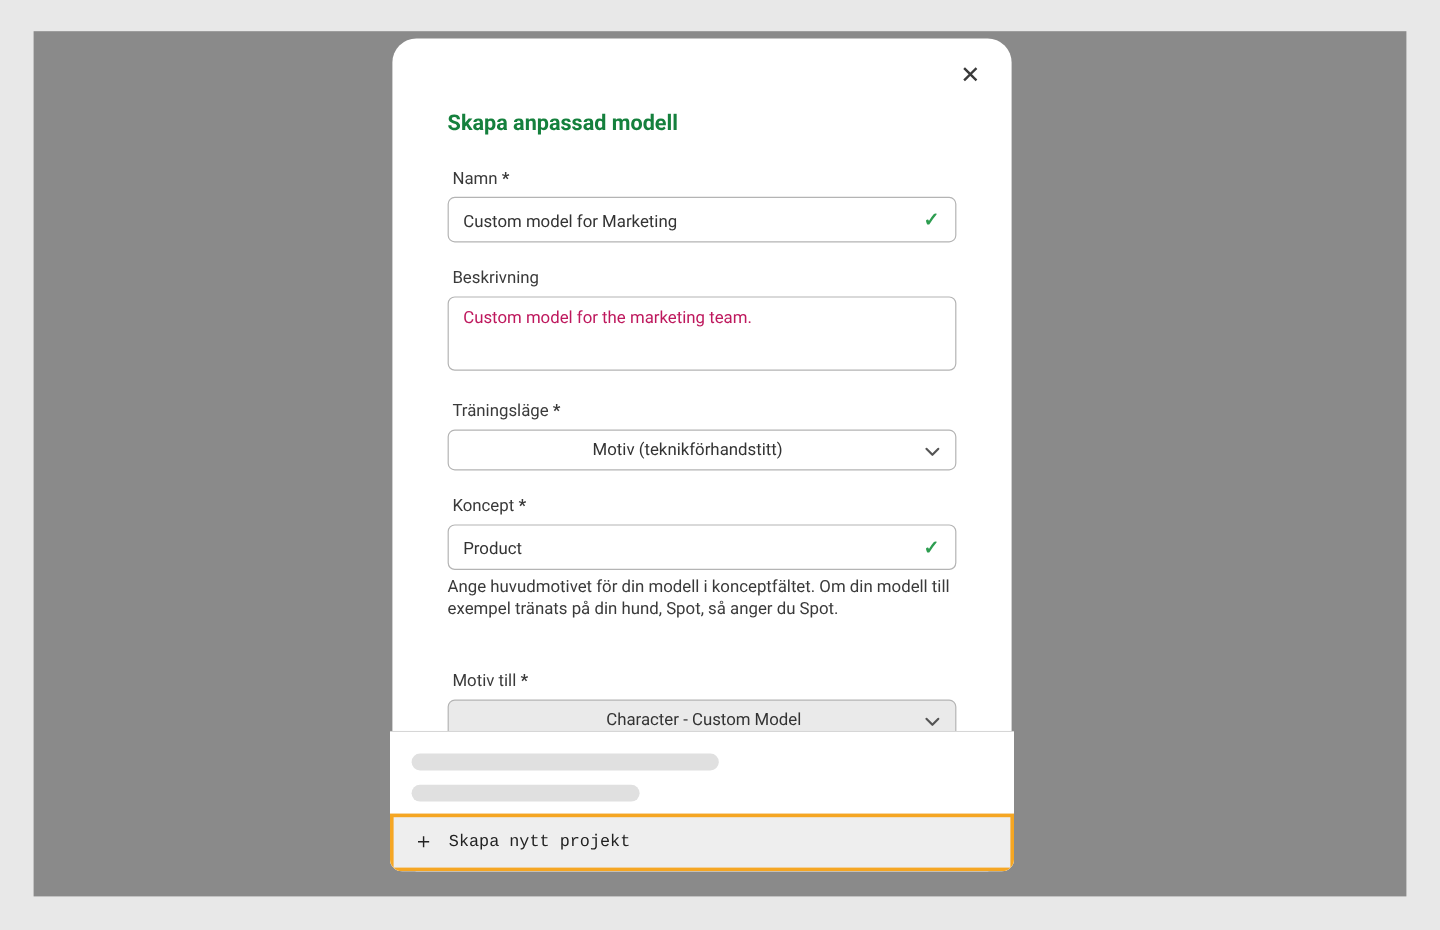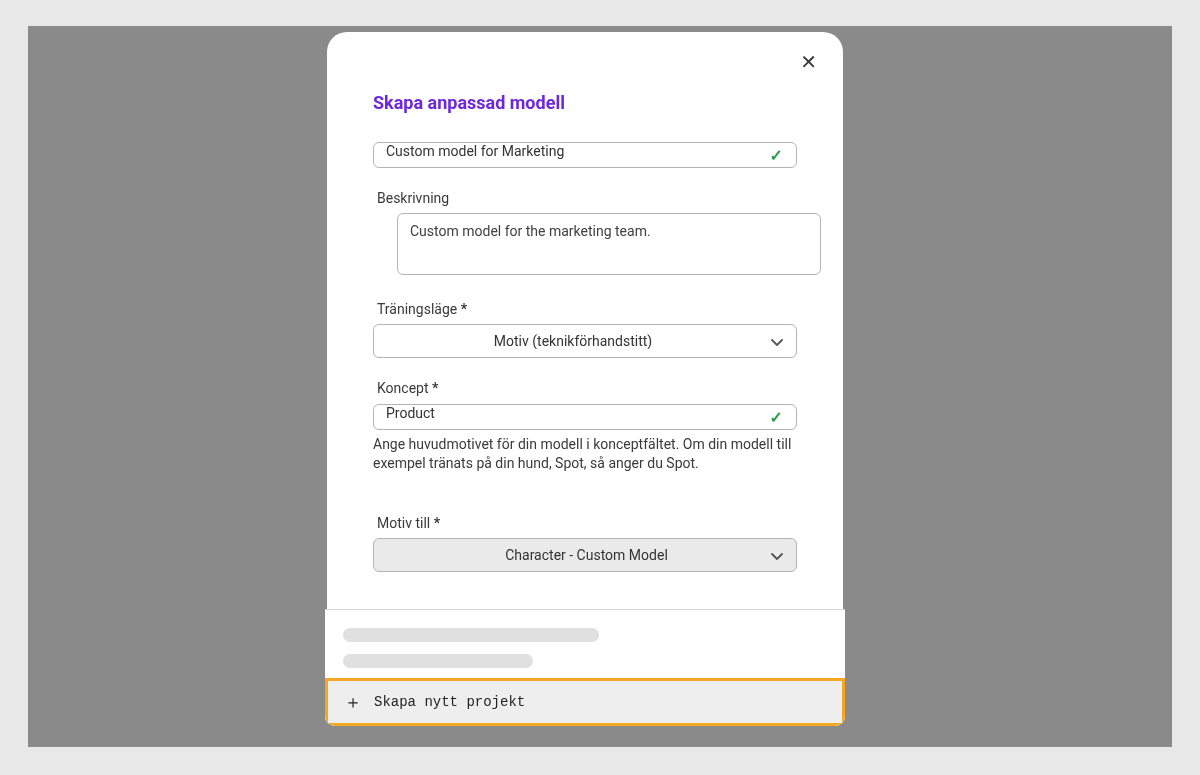--- a/index.html
+++ b/index.html
@@ -42,7 +42,7 @@
     .modal-title {
       font-size: 18px;
       font-weight: 700;
-      color: #6d28d9;
+      color: #15803d;
       margin-top: 32px;
       margin-bottom: 28px;
     }

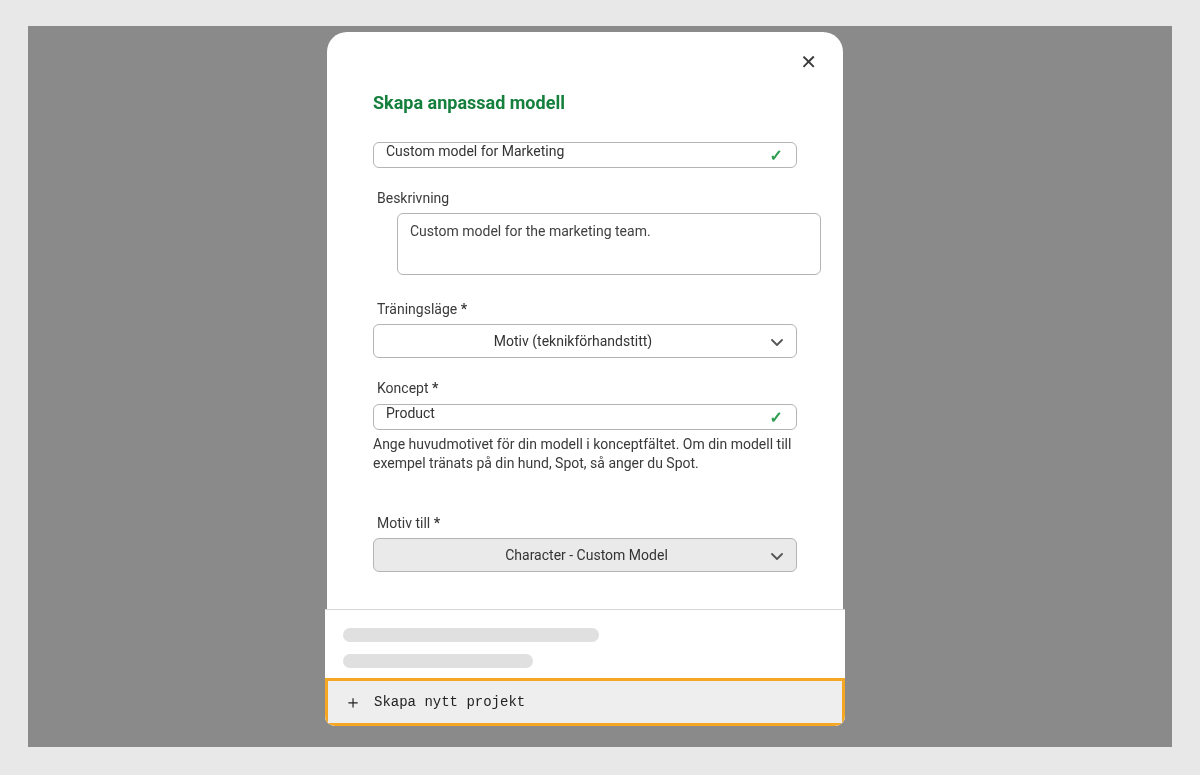--- a/index.html
+++ b/index.html
@@ -187,6 +187,7 @@
   <h2 class="modal-title">Skapa anpassad modell</h2>
 
   <div class="form-group">
+    <label class="label required">Namn</label>
     <div class="input-wrap">
       <input class="text-input" type="text" value="Custom model for Marketing" style="">
       <span class="check-icon">✓</span>

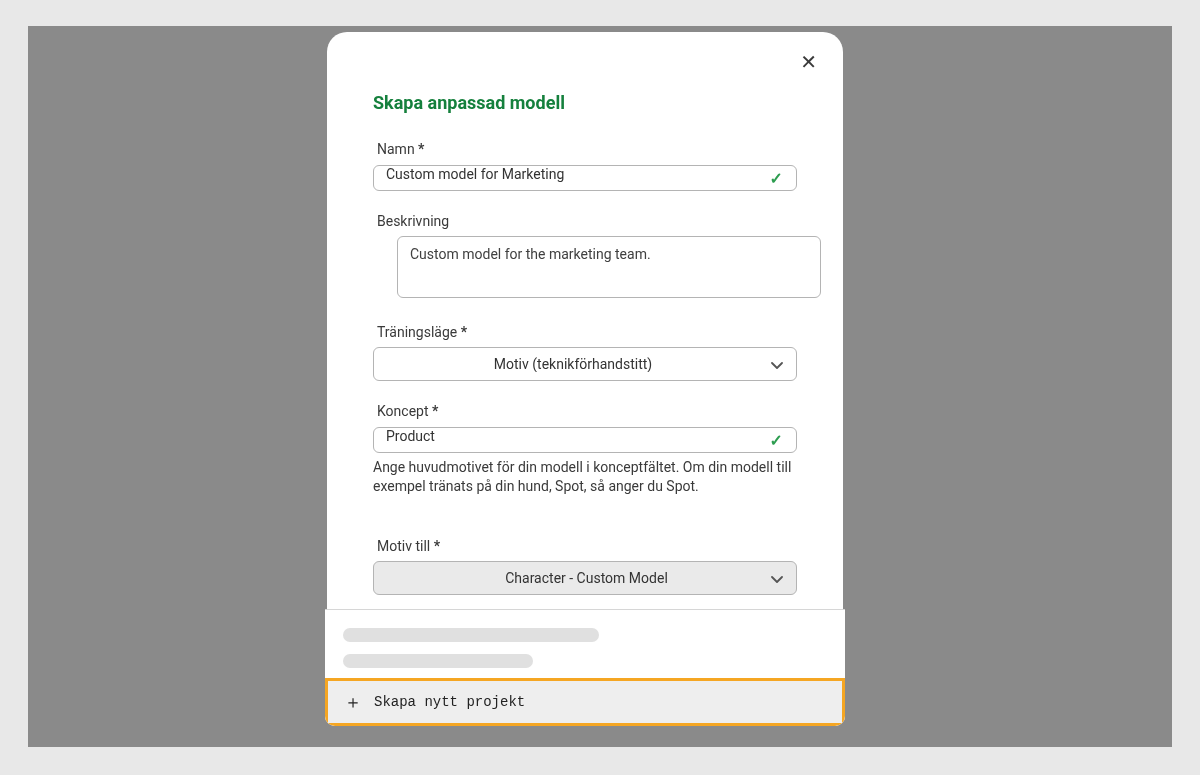--- a/index.html
+++ b/index.html
@@ -68,7 +68,7 @@
       width: 100%;
       border: 1px solid #b4b4b4;
       border-radius: 6px;
-      padding: 0 36px 8px 12px;
+      padding: 12px 36px 8px 12px;
       font-size: 14px;
       color: #333;
       background: #fff;

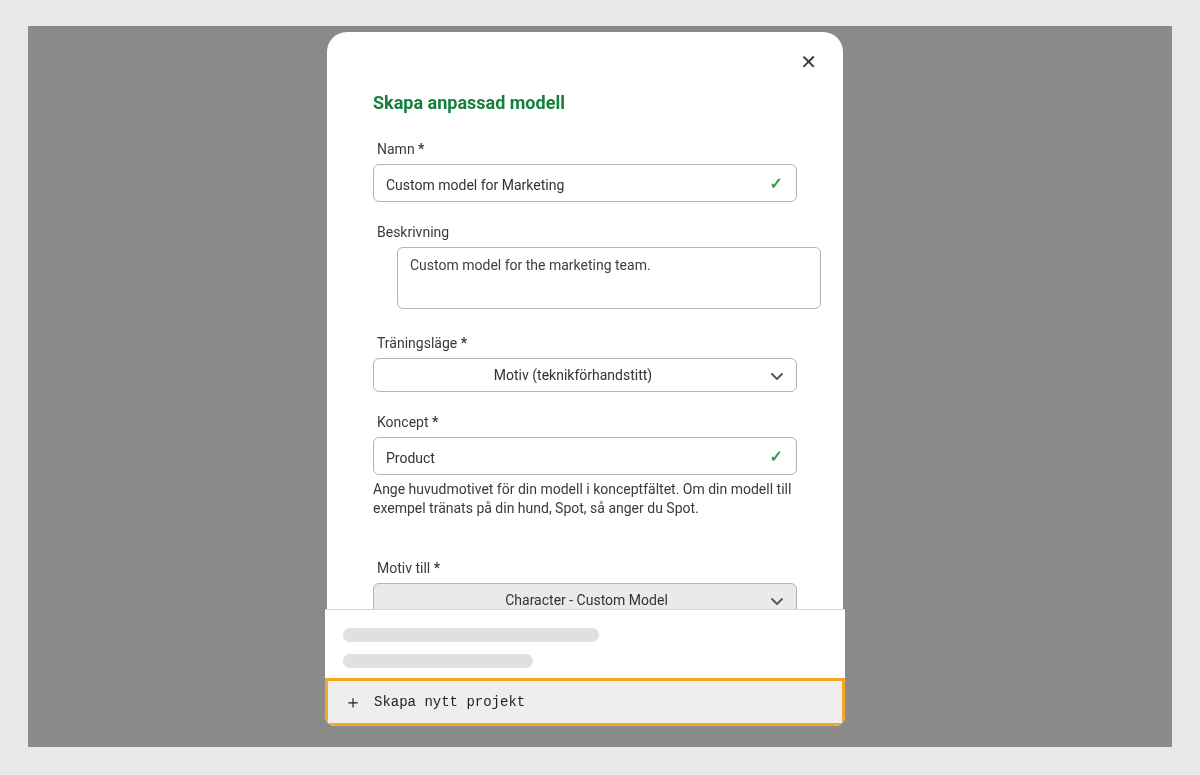--- a/index.html
+++ b/index.html
@@ -80,12 +80,11 @@
       border-radius: 6px;
       padding: 9px 12px;
       font-size: 14px;
-      color: #404040;
+      color: #be185d;
       background: #fff;
       resize: none;
       height: 62px;
       font-family: inherit;
-      margin-left: 24px;
     }
     .select-wrap {
       position: relative;

